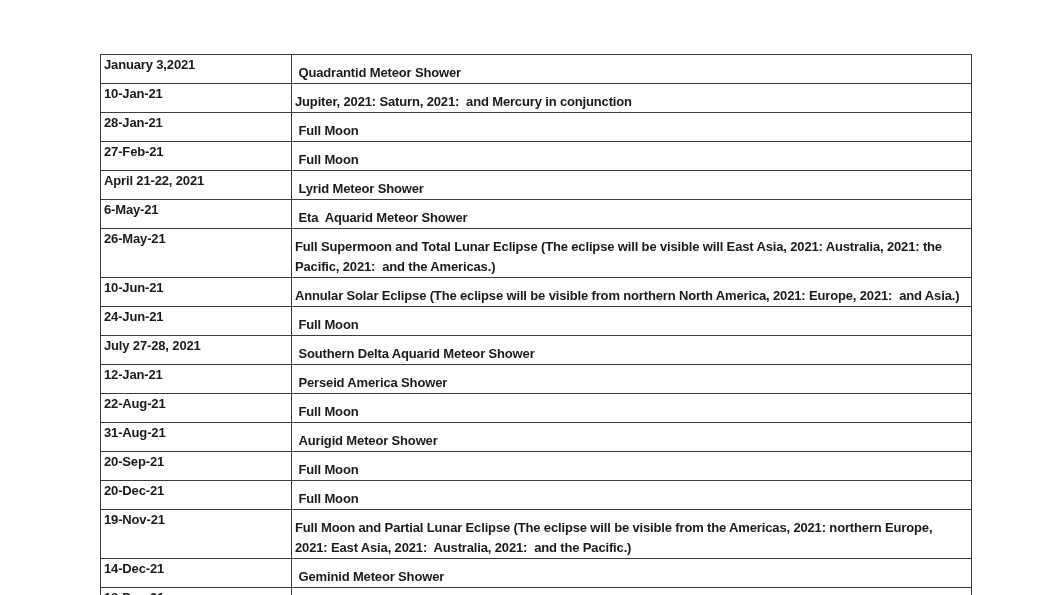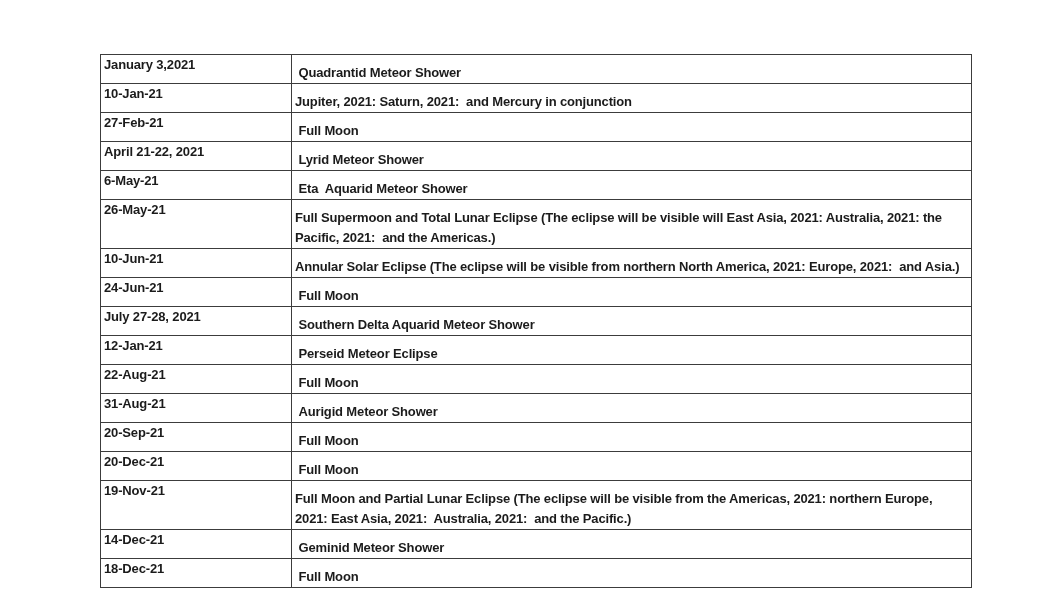--- a/index.html
+++ b/index.html
@@ -70,6 +70,10 @@
             <td class="event-cell">Jupiter, 2021: Saturn, 2021:  and Mercury in conjunction</td>
           </tr>
           <tr>
+            <td class="date-cell">28-Jan-21</td>
+            <td class="event-cell"> Full Moon</td>
+          </tr>
+          <tr>
             <td class="date-cell">27-Feb-21</td>
             <td class="event-cell"> Full Moon</td>
           </tr>

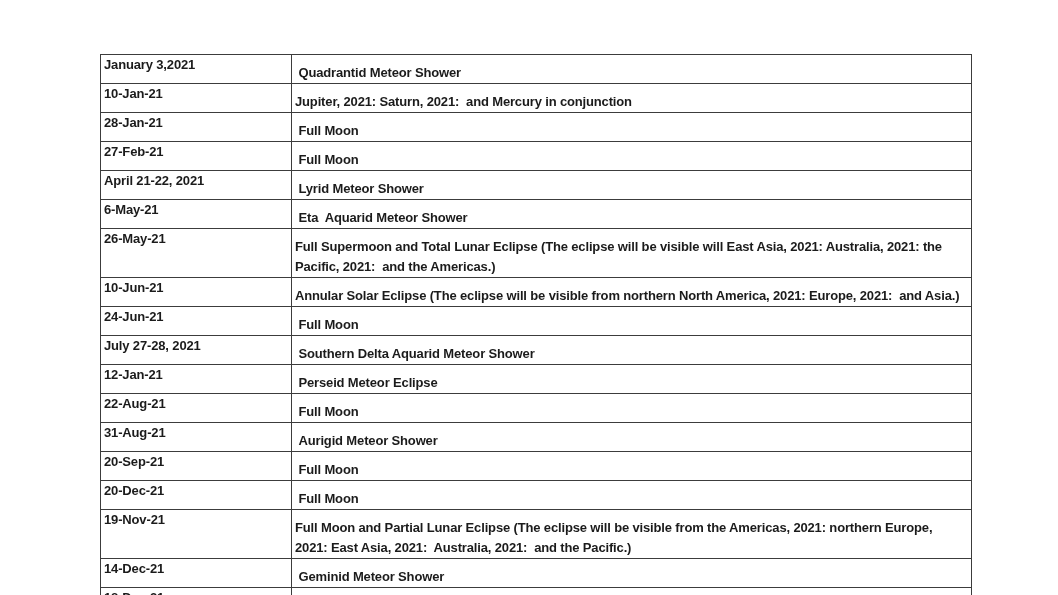--- a/index.html
+++ b/index.html
@@ -103,7 +103,7 @@
           </tr>
           <tr>
             <td class="date-cell">12-Jan-21</td>
-            <td class="event-cell"> Perseid Meteor Eclipse</td>
+            <td class="event-cell"> Perseid America Shower</td>
           </tr>
           <tr>
             <td class="date-cell">22-Aug-21</td>

